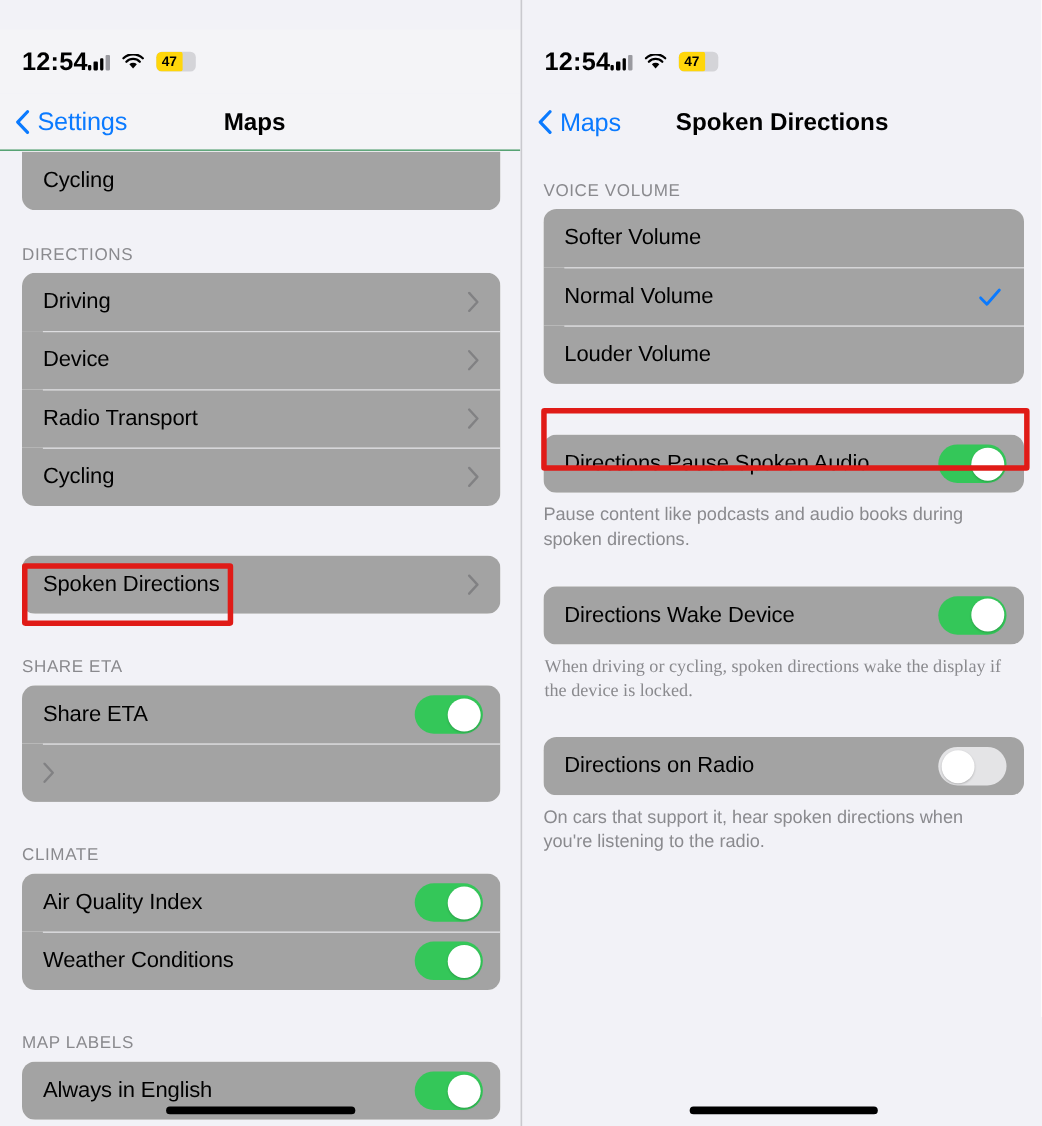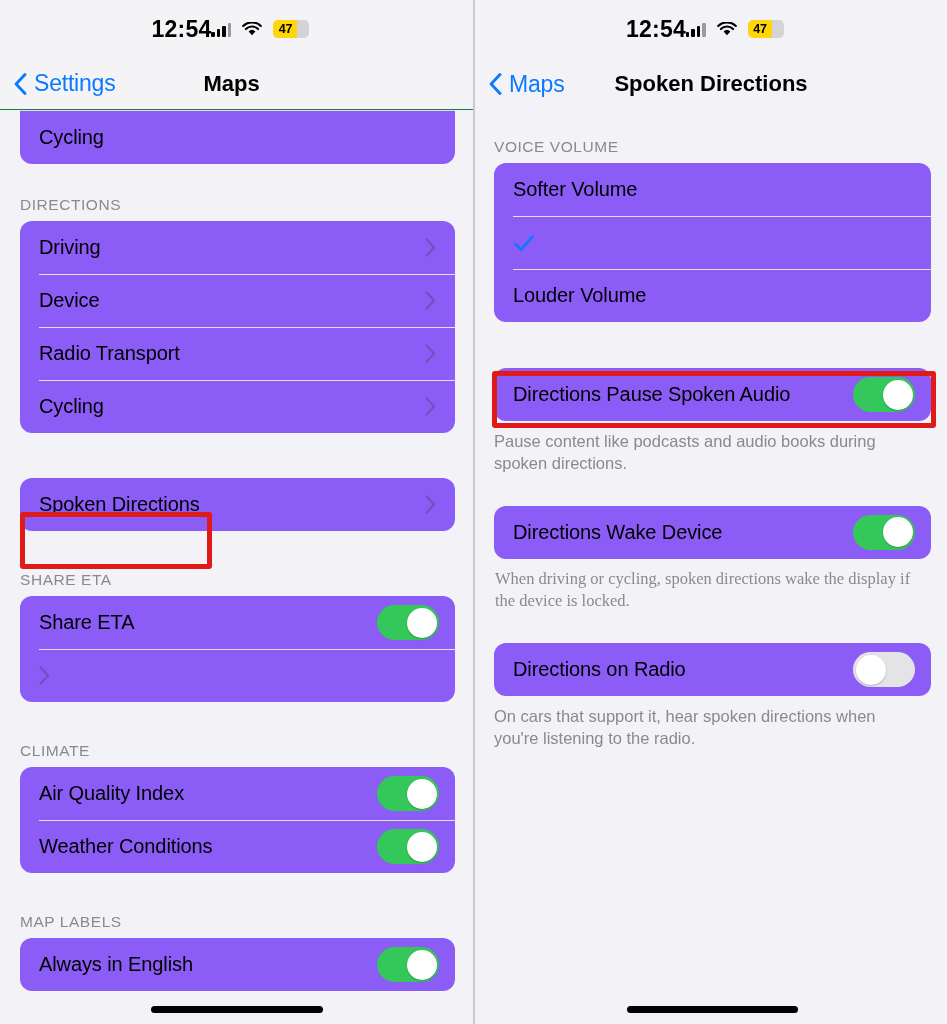--- a/index.html
+++ b/index.html
@@ -20,8 +20,9 @@
   
   .statusbar {
     position:relative; height:58px;
-    display:flex; align-items:center; justify-content:center;
+    display:flex; align-items:center; justify-content:flex-start;
     padding:0 32px 0 20px;
+    margin-top:27px;
   }
   .sb-left-bg { background:#F4F4F7; }
   .sb-time { font-size:23px; font-weight:700; color:#000; letter-spacing:.2px; }

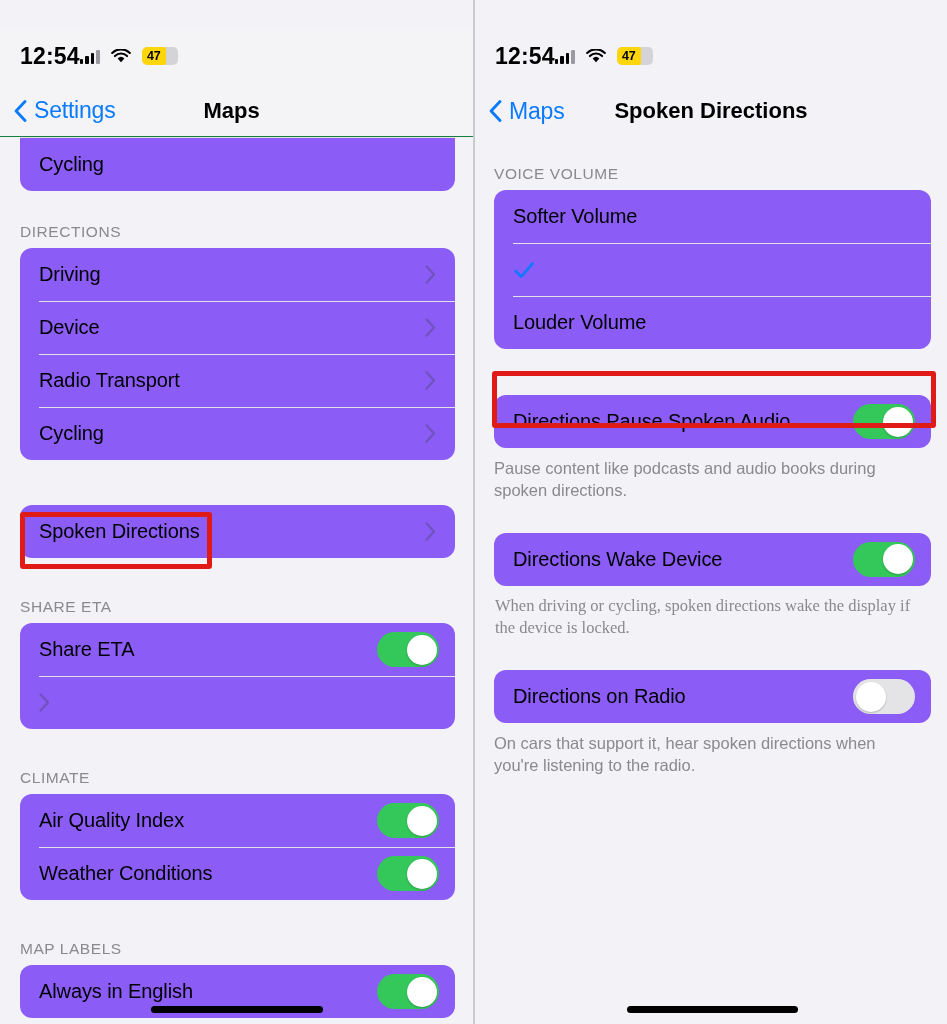--- a/index.html
+++ b/index.html
@@ -90,7 +90,7 @@
   .row {
     position:relative; display:flex; align-items:center;
     min-height:53px; padding:0 16px 0 19px;
-    background:#8b5cf6;
+    background:#a3a3a3;
   }
   .row + .row::before {
     content:""; position:absolute; left:19px; right:0; top:0;

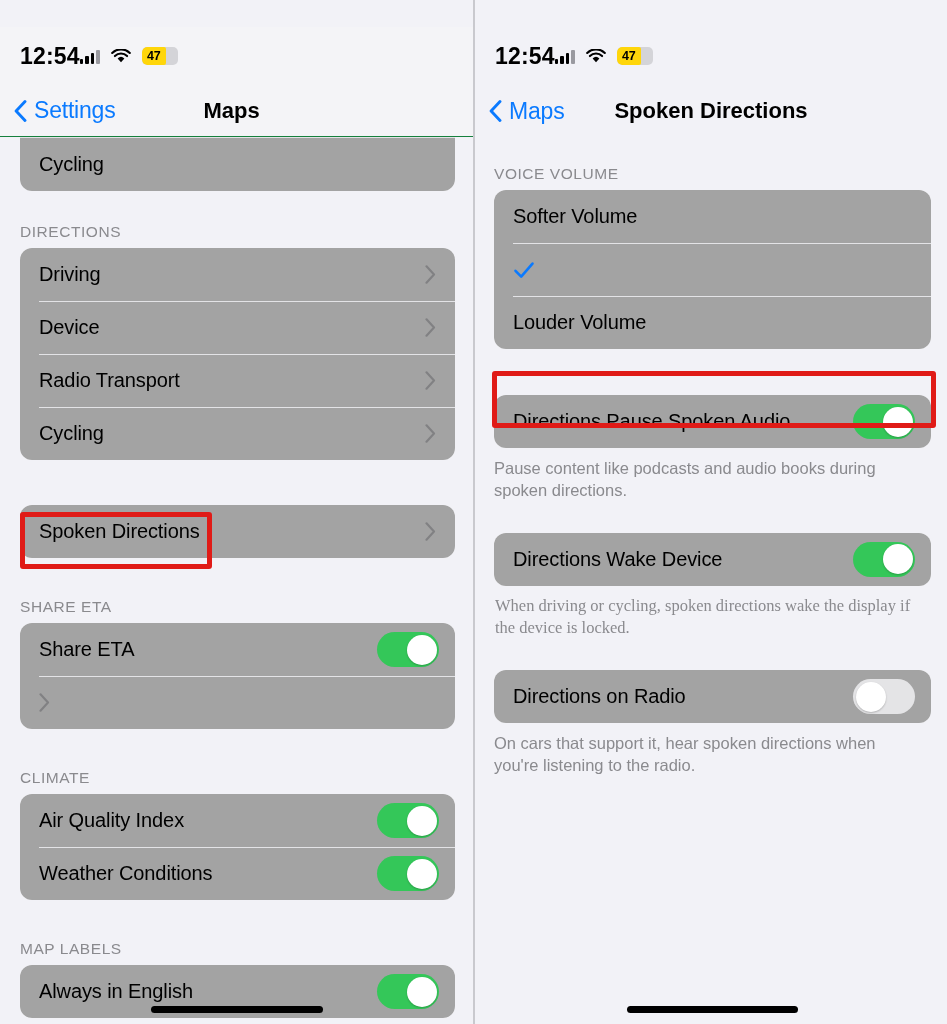--- a/index.html
+++ b/index.html
@@ -333,6 +333,7 @@
           <span class="row-label">Softer Volume</span>
         </div>
         <div class="row">
+          <span class="row-label">Normal Volume</span>
           <span class="row-right">
             <svg class="tick" viewBox="0 0 22 22">
               <path d="M2.5 11.8 L8.2 17.6 L19.5 4.6" stroke="#0A7AFF" stroke-width="2.6" fill="none" stroke-linecap="round" stroke-linejoin="round"></path>

